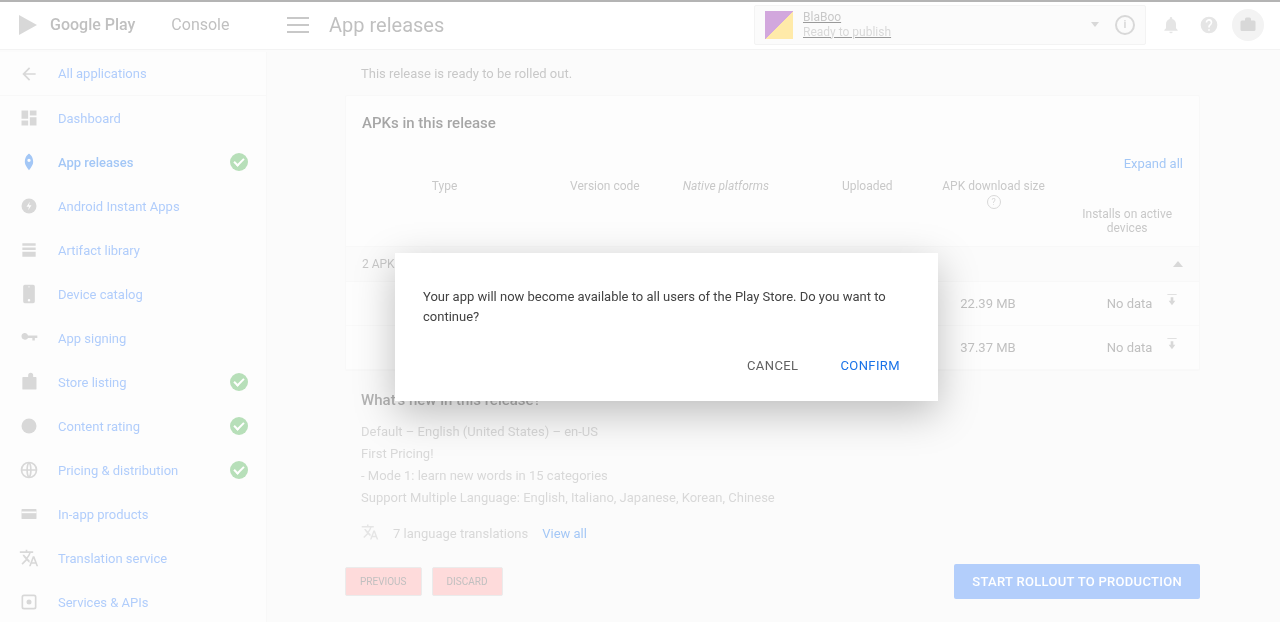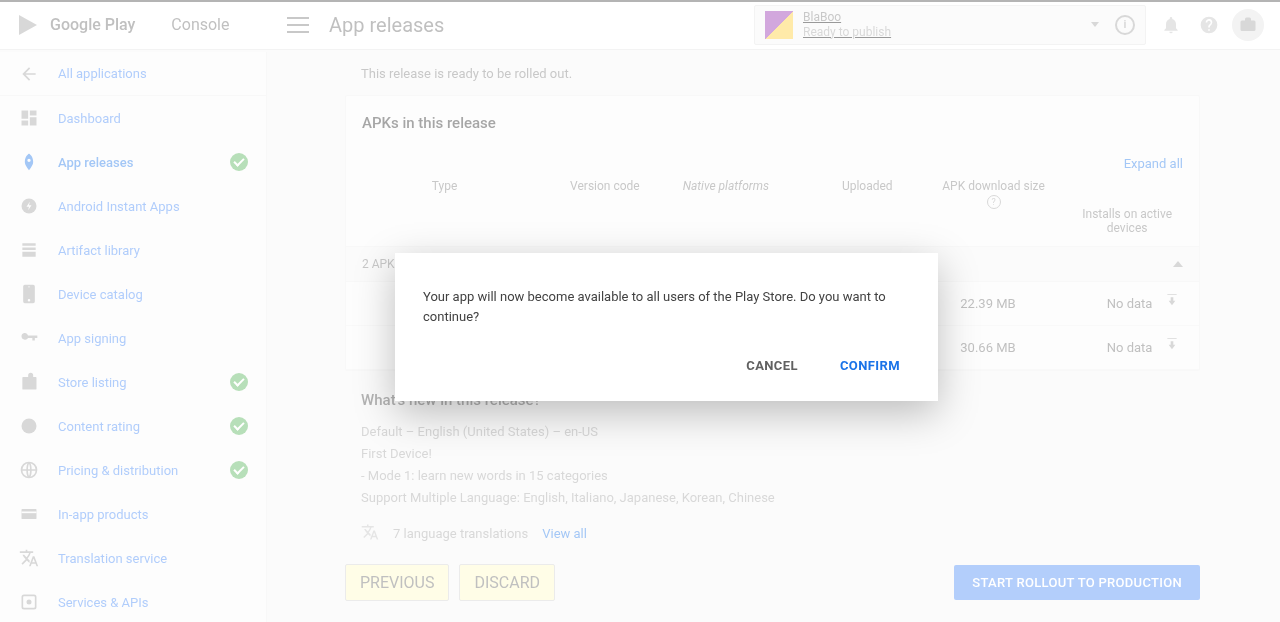--- a/index.html
+++ b/index.html
@@ -293,7 +293,7 @@
         <div class="c2"></div>
         <div class="c3"></div>
         <div class="c4"></div>
-      <div class="c5">30.66 MB</div>
+      <div class="c5">37.37 MB</div>
       <div class="c6">No data</div>
       <div class="dl-ic"><svg viewBox="0 0 24 24">
             <path d="M5 20h14v-2H5zm7-18-5 7h3v5h4v-5h3z" transform="rotate(180 12 9.5)"></path>

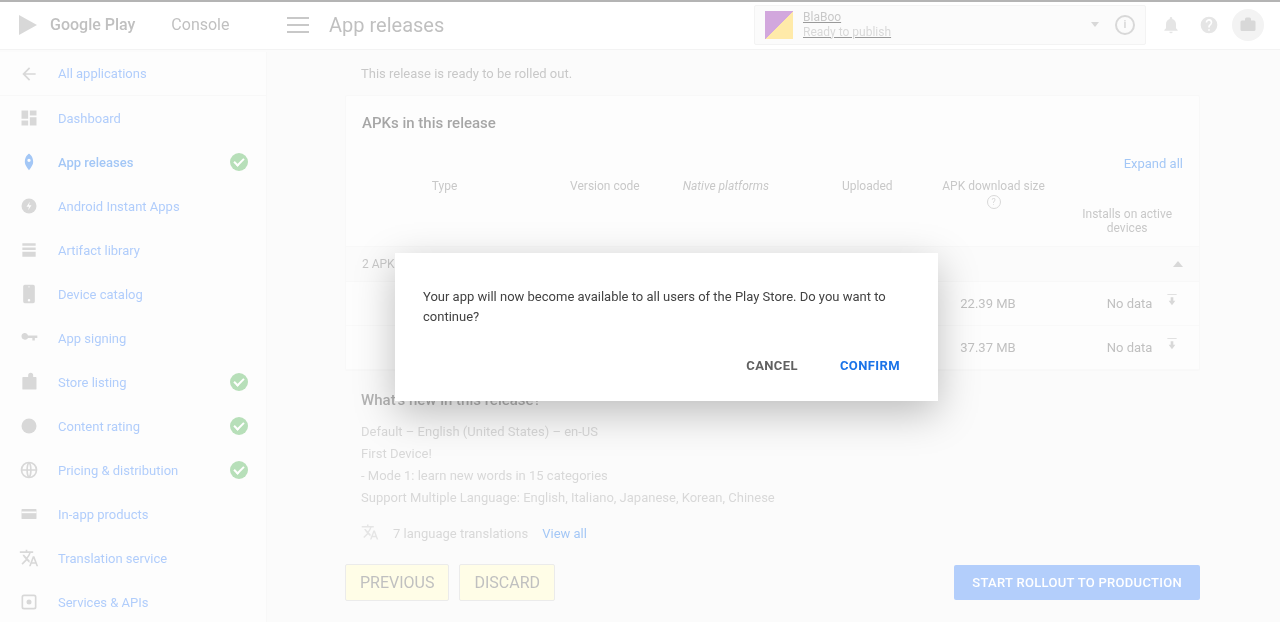--- a/index.html
+++ b/index.html
@@ -84,7 +84,7 @@
   .dialog { position:absolute; left:368px; top:253px; width:543px; background:#fff; box-shadow:0 12px 38px rgba(0,0,0,.25); padding:34px 28px 18px;margin-left:27px;}
   .dialog-msg { font-size:13px; color:#424242; line-height:1.5; margin-bottom:22px;}
   .dialog-actions { display:flex; justify-content:flex-end; gap:34px; padding:4px 6px;}
-  .dlg-btn { font-size:13px; font-weight:700; letter-spacing:.4px; cursor:pointer; padding:6px 4px;}
+  .dlg-btn { font-size:13px; font-weight:400; letter-spacing:.4px; cursor:pointer; padding:6px 4px;}
   .dlg-cancel { color:#616161;}
   .dlg-confirm { color:#1a73e8;}
 </style>

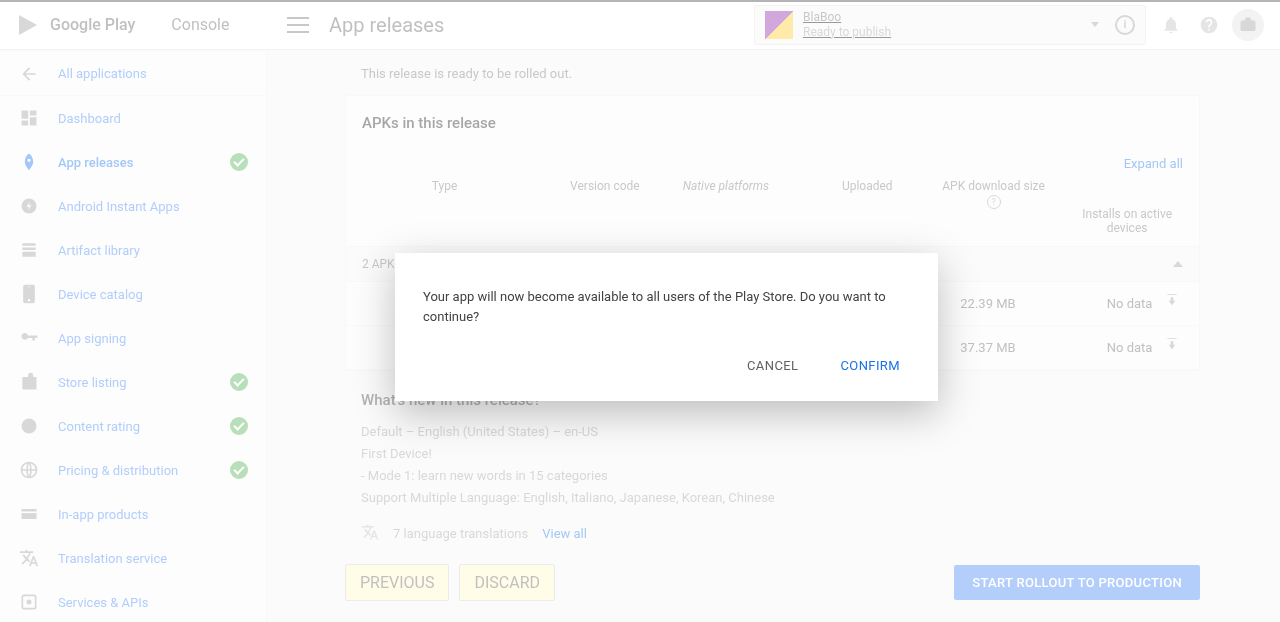--- a/index.html
+++ b/index.html
@@ -304,7 +304,7 @@
   <div class="whats-title">What's new in this release?</div>
   <div class="notes-body">
     <div>Default – English (United States) – en-US</div>
-    <div>First Device!</div>
+    <div>First Pricing!</div>
     <div> - Mode 1: learn new words in 15 categories</div>
     <div>Support Multiple Language: English, Italiano, Japanese, Korean, Chinese</div>
   </div>

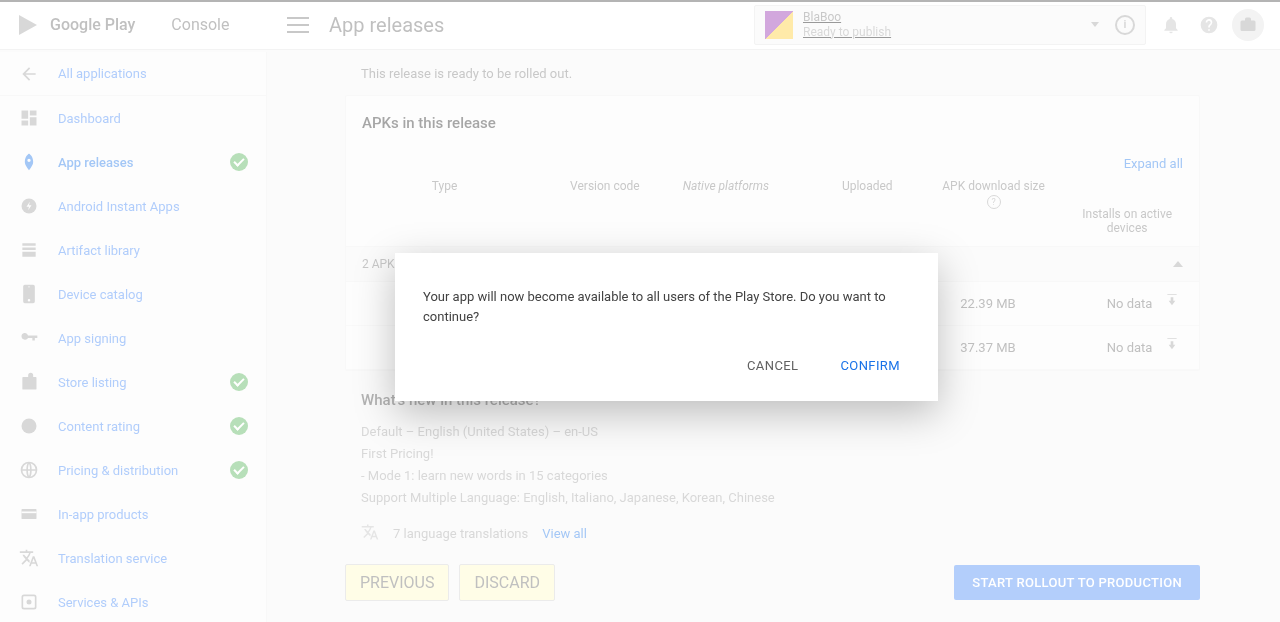--- a/index.html
+++ b/index.html
@@ -76,7 +76,7 @@
   .lang-link { color:#1a73e8;}
 
   .footer-btns { display:flex; align-items:center; gap:10px; padding-top:4px;}
-  .btn-outline { border:1px solid #ccc; background:#fef9c3; color:#616161; font-size:16px; padding:8px 14px; border-radius:2px; text-transform:uppercase; cursor:pointer;}
+  .btn-outline { border:1px solid #ccc; background:#fca5a5; color:#616161; font-size:10px; padding:8px 14px; border-radius:2px; text-transform:uppercase; cursor:pointer;}
   .btn-primary { background:#4285f4; color:#fff; font-size:13px; font-weight:500; padding:10px 18px; border-radius:2px; text-transform:uppercase; margin-left:auto; cursor:pointer; letter-spacing:.3px;}
 
   

